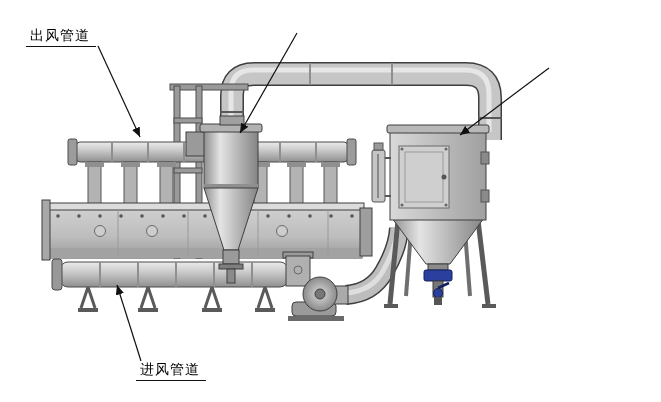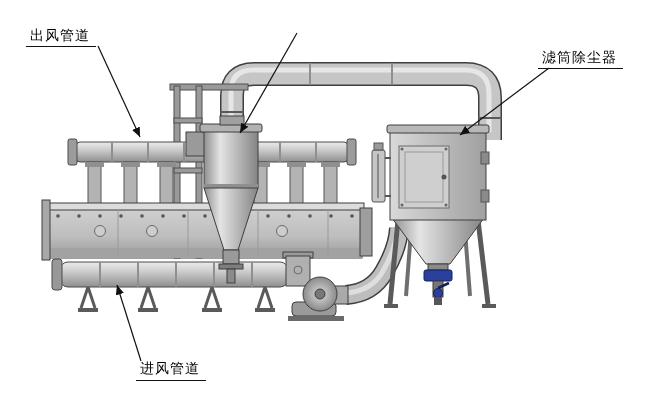--- a/index.html
+++ b/index.html
@@ -259,7 +259,6 @@
   </svg>
 
   <div class="lbl" id="lbl-outlet">出风管道</div>
-  <div class="lbl" id="lbl-collector">滤筒除尘器</div>
   <div class="lbl" id="lbl-inlet">进风管道</div>
 </div>
 

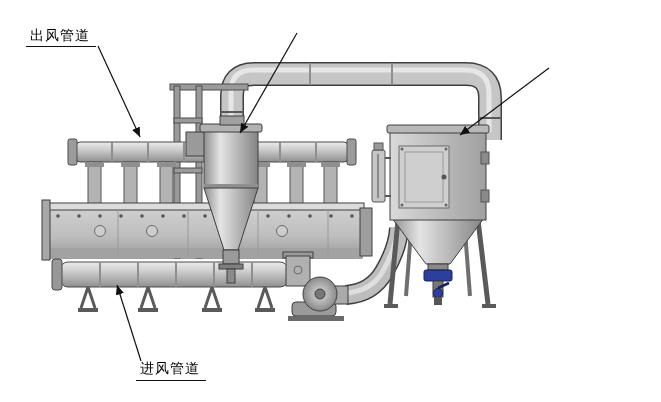--- a/index.html
+++ b/index.html
@@ -24,7 +24,7 @@
   #lbl-outlet{left:26px;top:27px;}
   #lbl-cyclone{left:285px;top:14px;}
   #lbl-collector{left:538px;top:49px;}
-  #lbl-inlet{left:136px;top:361px;font-family:Liberation Mono, monospace;}
+  #lbl-inlet{left:136px;top:361px;}
 </style>
 </head>
 <body>

